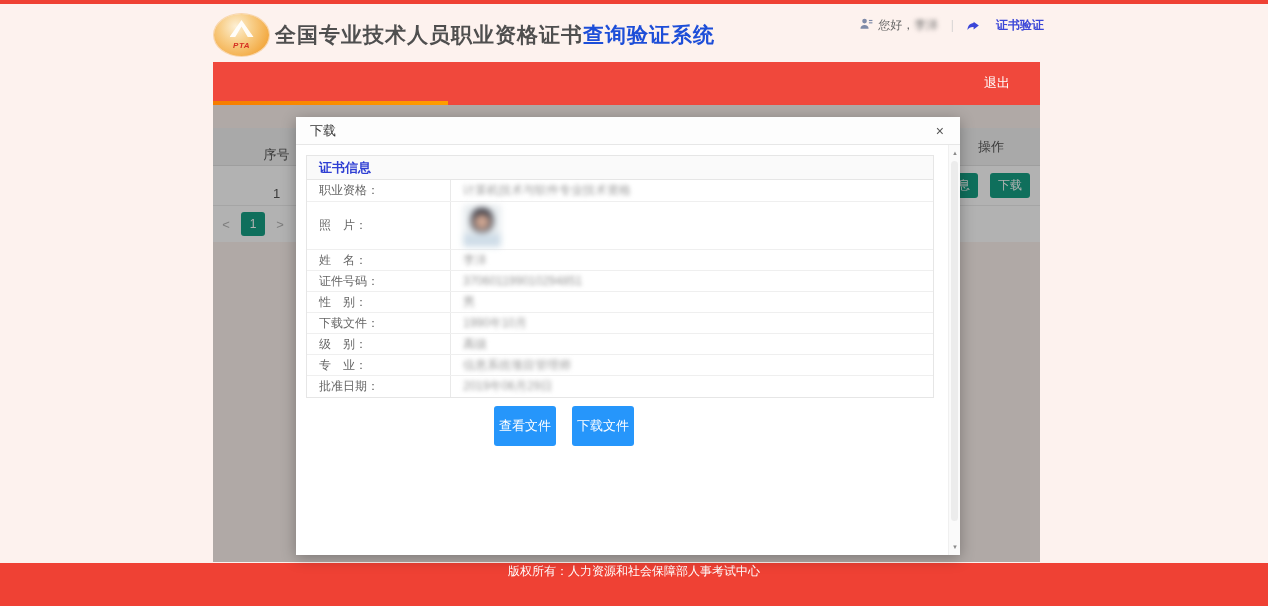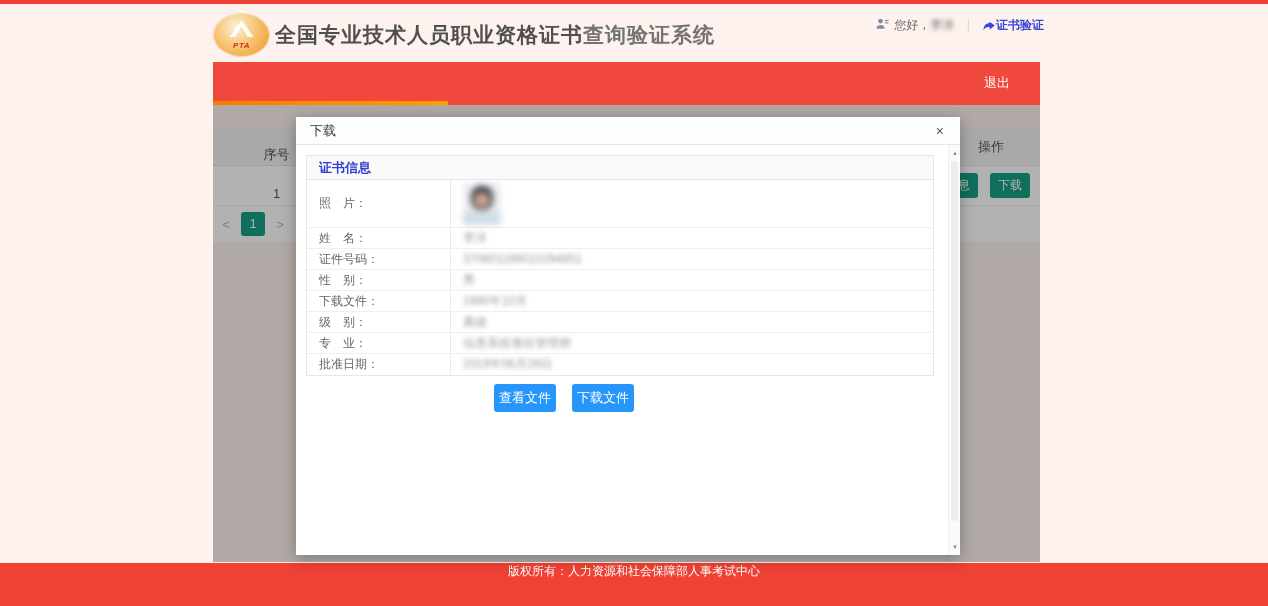--- a/index.html
+++ b/index.html
@@ -25,7 +25,7 @@
   .logo-text { position:absolute; bottom:6px; left:50%; transform:translateX(-50%);
           font-size:8px; font-weight:bold; font-style:italic; color:#d52f23; letter-spacing:.5px; }
   .title { font-size:21px; font-weight:bold; color:#4f4f4f; margin-left:6px; letter-spacing:1px; }
-  .title .accent { color:#737373;text-align:center; }
+  .title .accent { color:#1d4ed8;text-align:center; }
 
   .greeting { position:absolute; right:224px; top:13px; display:flex; 
           font-size:12px; color:#666; }

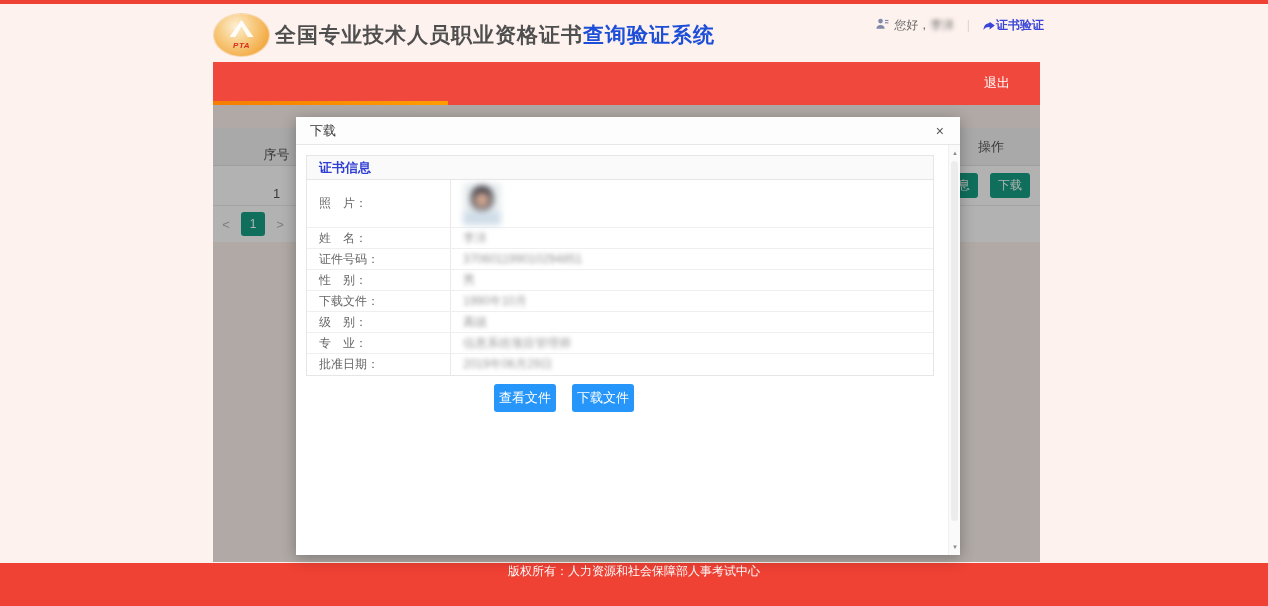--- a/index.html
+++ b/index.html
@@ -34,7 +34,7 @@
   .blurred { filter:blur(2px); }
   .greeting .sep { margin:0 8px; color:#ccc; }
   .verify-link { display:flex; align-items:center; color:#3a46d8; text-decoration:none; cursor:pointer; }
-  .verify-link span { margin-left:0; font-weight:bold; }
+  .verify-link span { margin-left:16px; font-weight:bold; }
 
   
   .container { position:absolute; left:213px; top:62px; width:827px; }

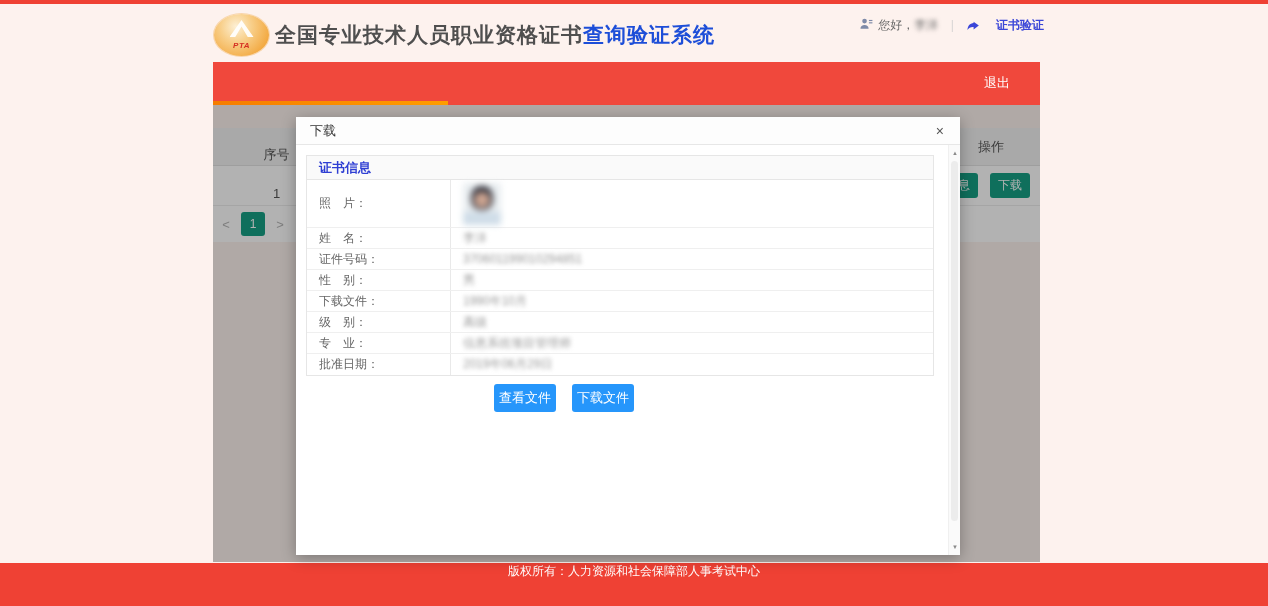--- a/index.html
+++ b/index.html
@@ -176,6 +176,10 @@
     <div class="info-box">
       <div class="info-title">证书信息</div>
 
+      <div class="info-row h22">
+        <div class="info-label">职业资格：</div>
+        <div class="info-value blurred">计算机技术与软件专业技术资格</div>
+      </div>
 
       <div class="info-row hphoto">
         <div class="info-label">照　片：</div>

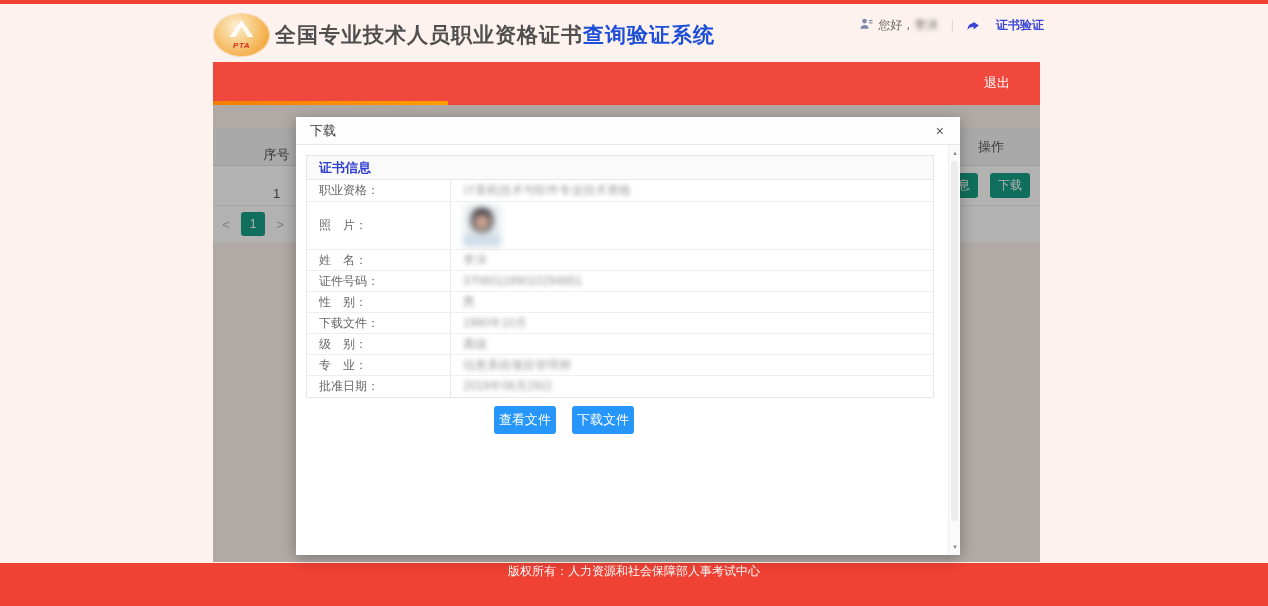--- a/index.html
+++ b/index.html
@@ -90,7 +90,7 @@
           width:16px; height:16px; border-radius:50%; background:#caa390; }
   .photo .shirt { position:absolute; left:0; bottom:0; width:100%; height:13px; background:#cfdde8; }
   .modal-actions { display:flex; gap:16px; padding-left:198px; margin-top:8px; }
-  .blue-btn { background:#2696fb; color:#fff; border:none; font-size:13px; width:62px; height:28px;
+  .blue-btn { background:#2696fb; color:#fff; border:none; font-size:13px; width:62px; height:40px;
           border-radius:3px; cursor:pointer; font-family:inherit; }
   
   .scrollbar { position:absolute; right:0; top:28px; bottom:0; width:12px; background:#fafafa;

